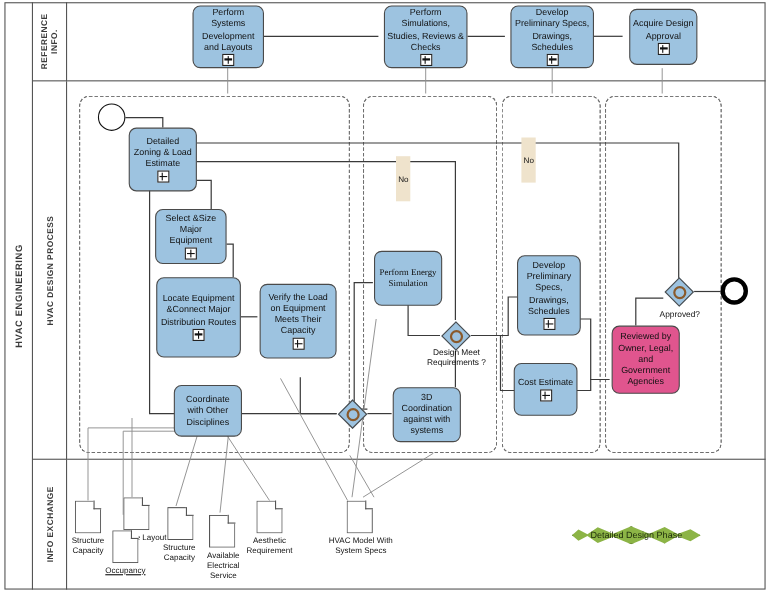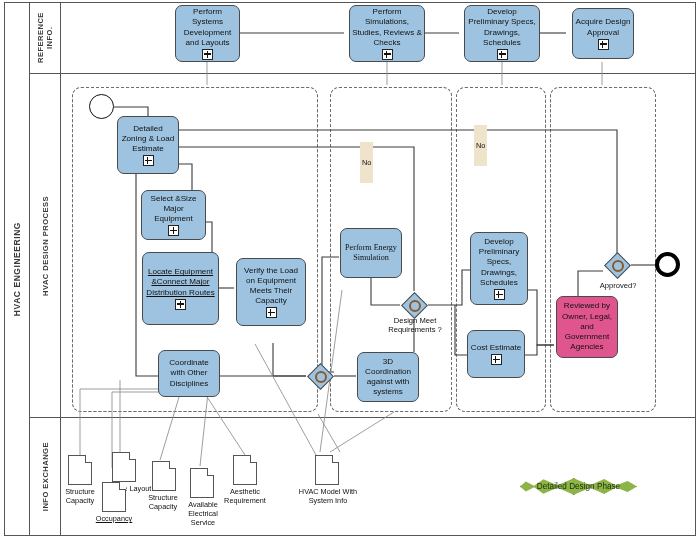--- a/index.html
+++ b/index.html
@@ -206,7 +206,7 @@
     <span class="plus"></span>
   </div>
 
-  <div class="task" style="left:142px;top:252px;width:77px;height:73px;text-decoration:underline;">
+  <div class="task" style="left:142px;top:252px;width:77px;height:73px;">
     <span class="tlabel">Locate Equipment &amp;Connect Major Distribution Routes</span>
     <span class="plus"></span>
   </div>

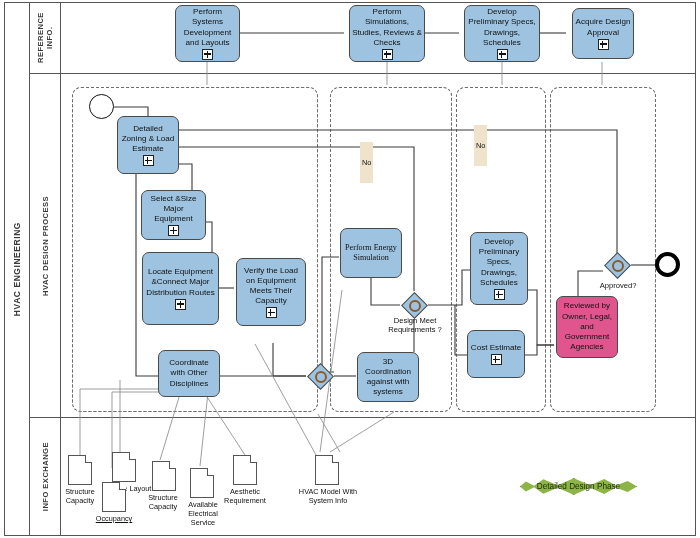--- a/index.html
+++ b/index.html
@@ -302,7 +302,7 @@
     <div class="sheet"></div>
     <div class="fold"></div>
   </div>
-  <div class="doc-label" style="left:292px;top:487px;width:72px;">HVAC Model With System Info</div>
+  <div class="doc-label" style="left:292px;top:487px;width:72px;">HVAC Model With System Specs</div>
 
   <div class="banner">
     <div class="ribbon"></div>

